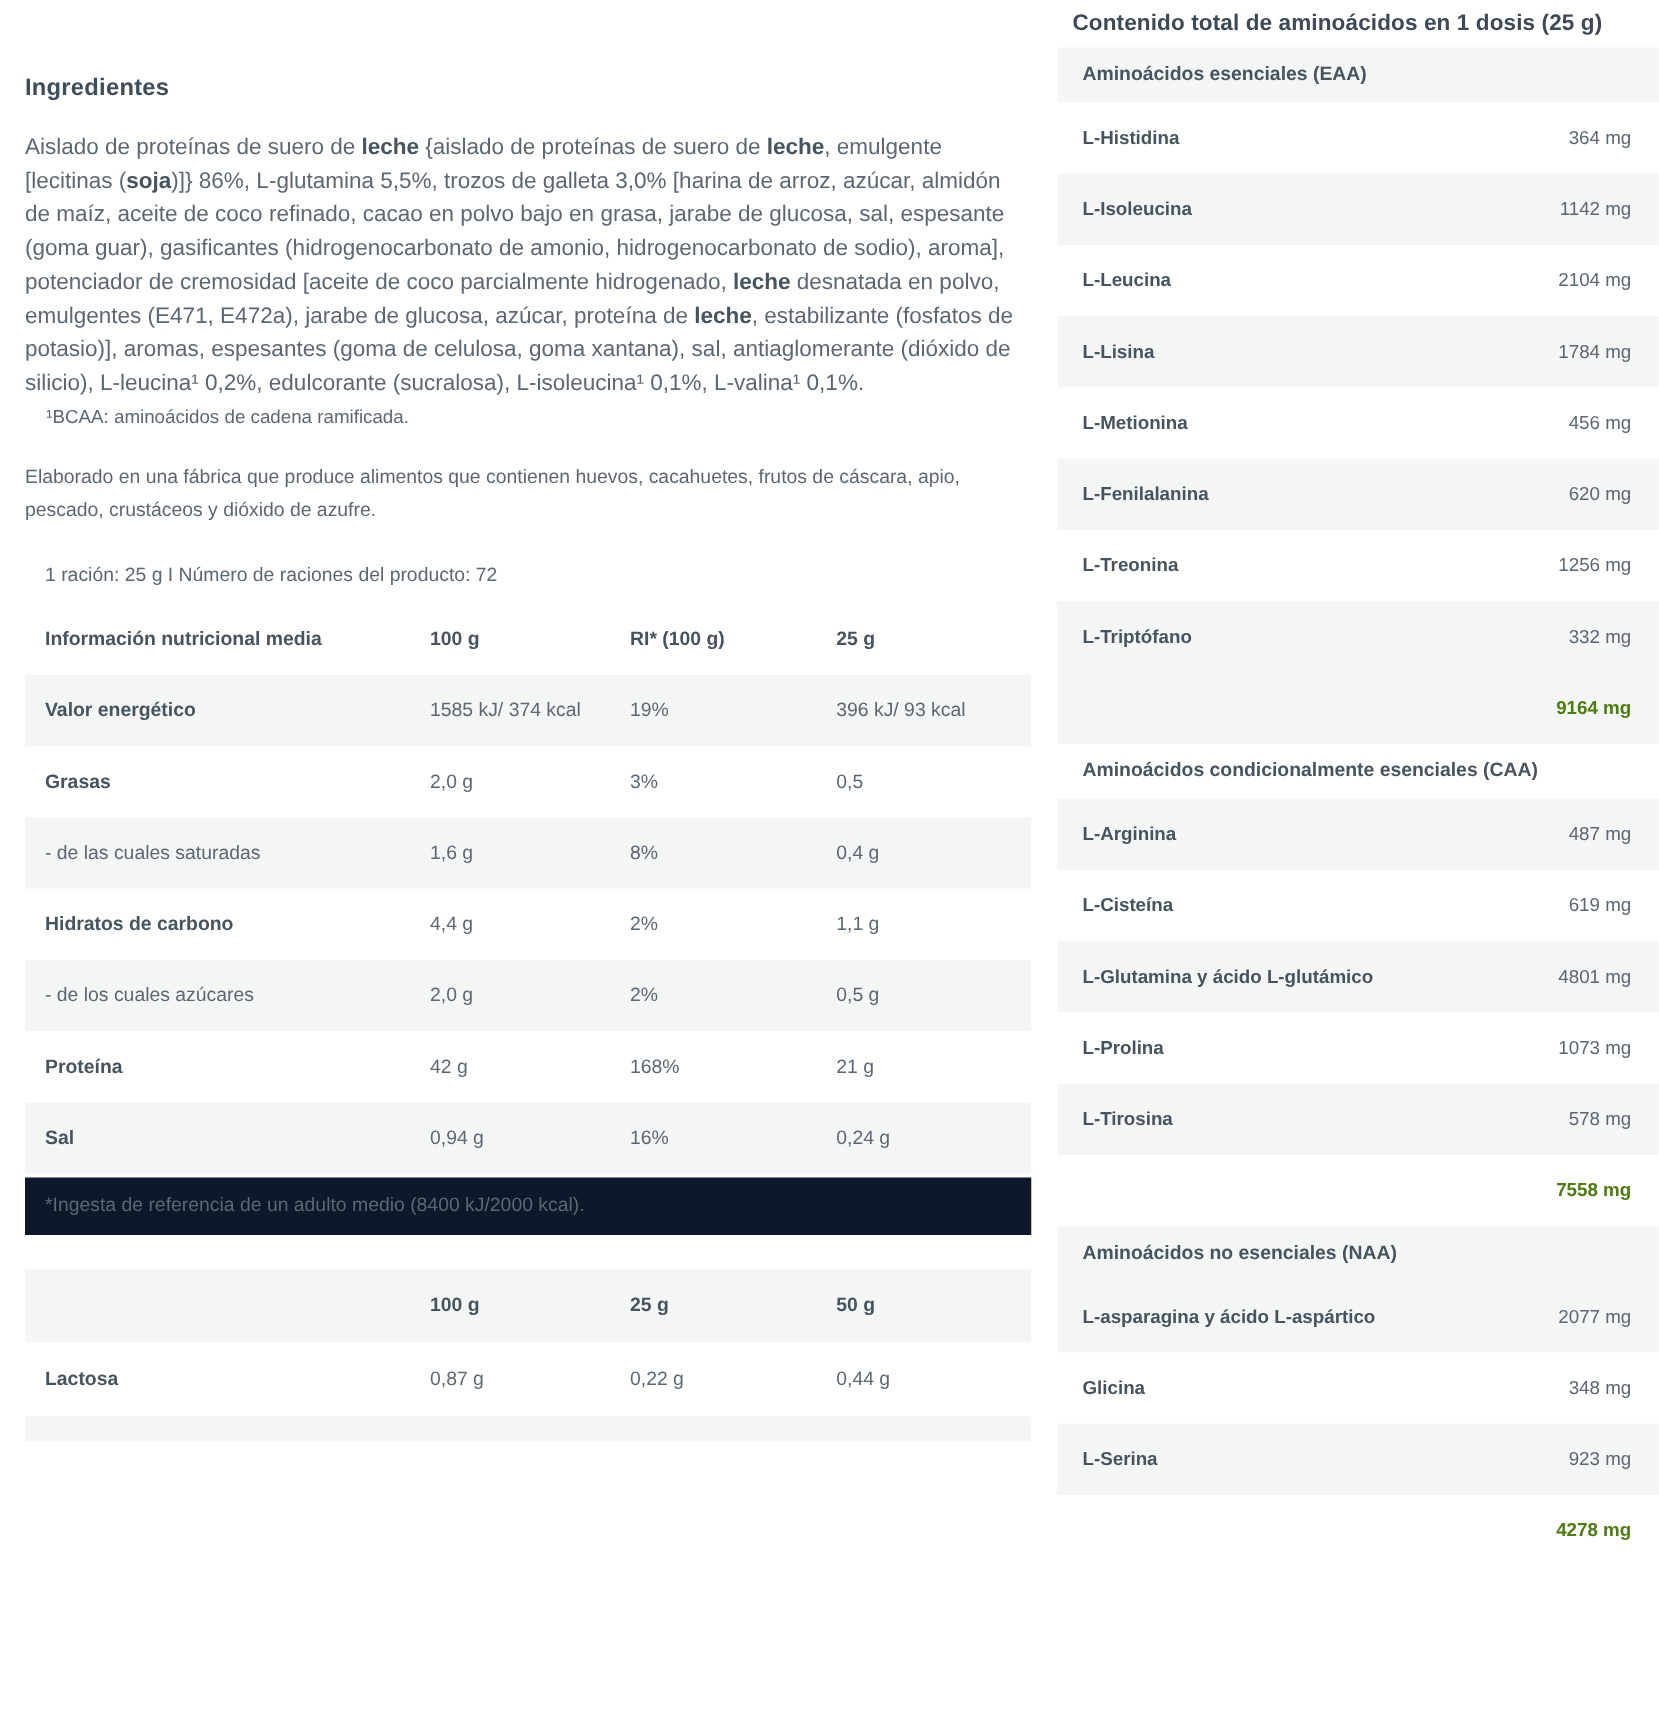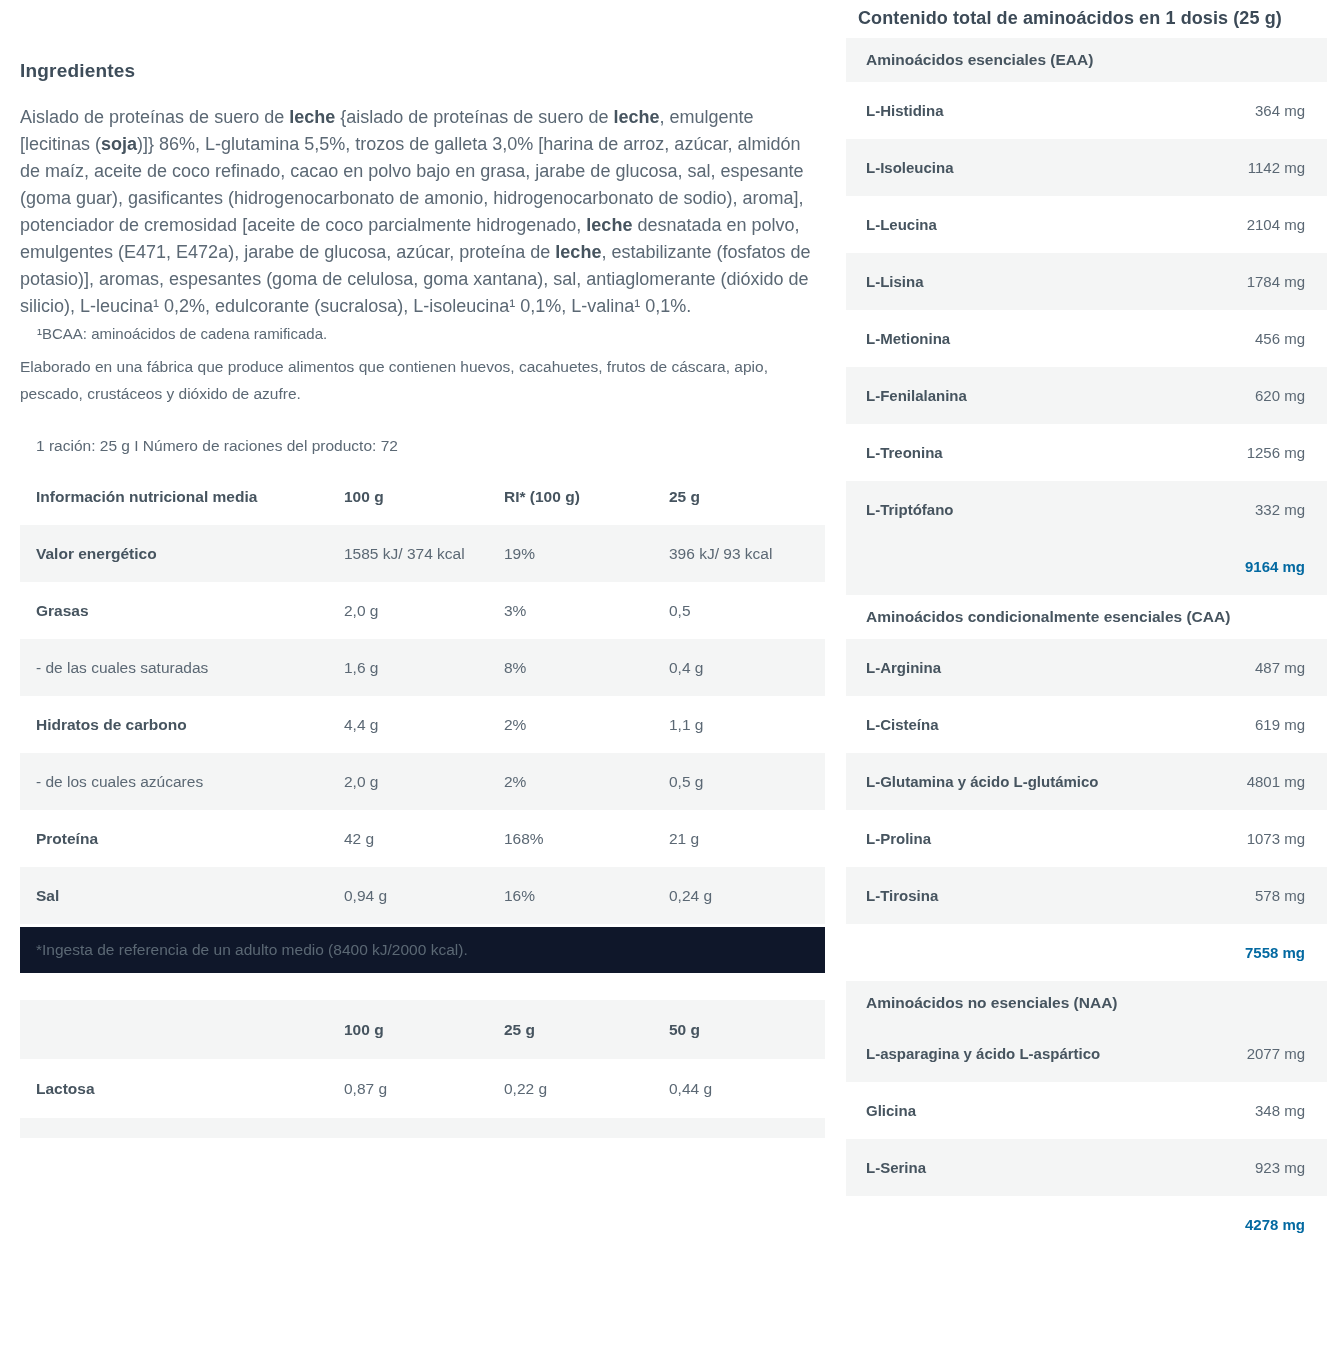--- a/index.html
+++ b/index.html
@@ -28,7 +28,7 @@
     font-size: 15px; line-height: 24px; color: #5b6874; margin-left: 17px;
   }
   .allergen {
-    margin-top: 7px;
+    margin-top: 22px;
     font-size: 15.5px; line-height: 27px; color: #5b6874;
   }
   .serving-line {

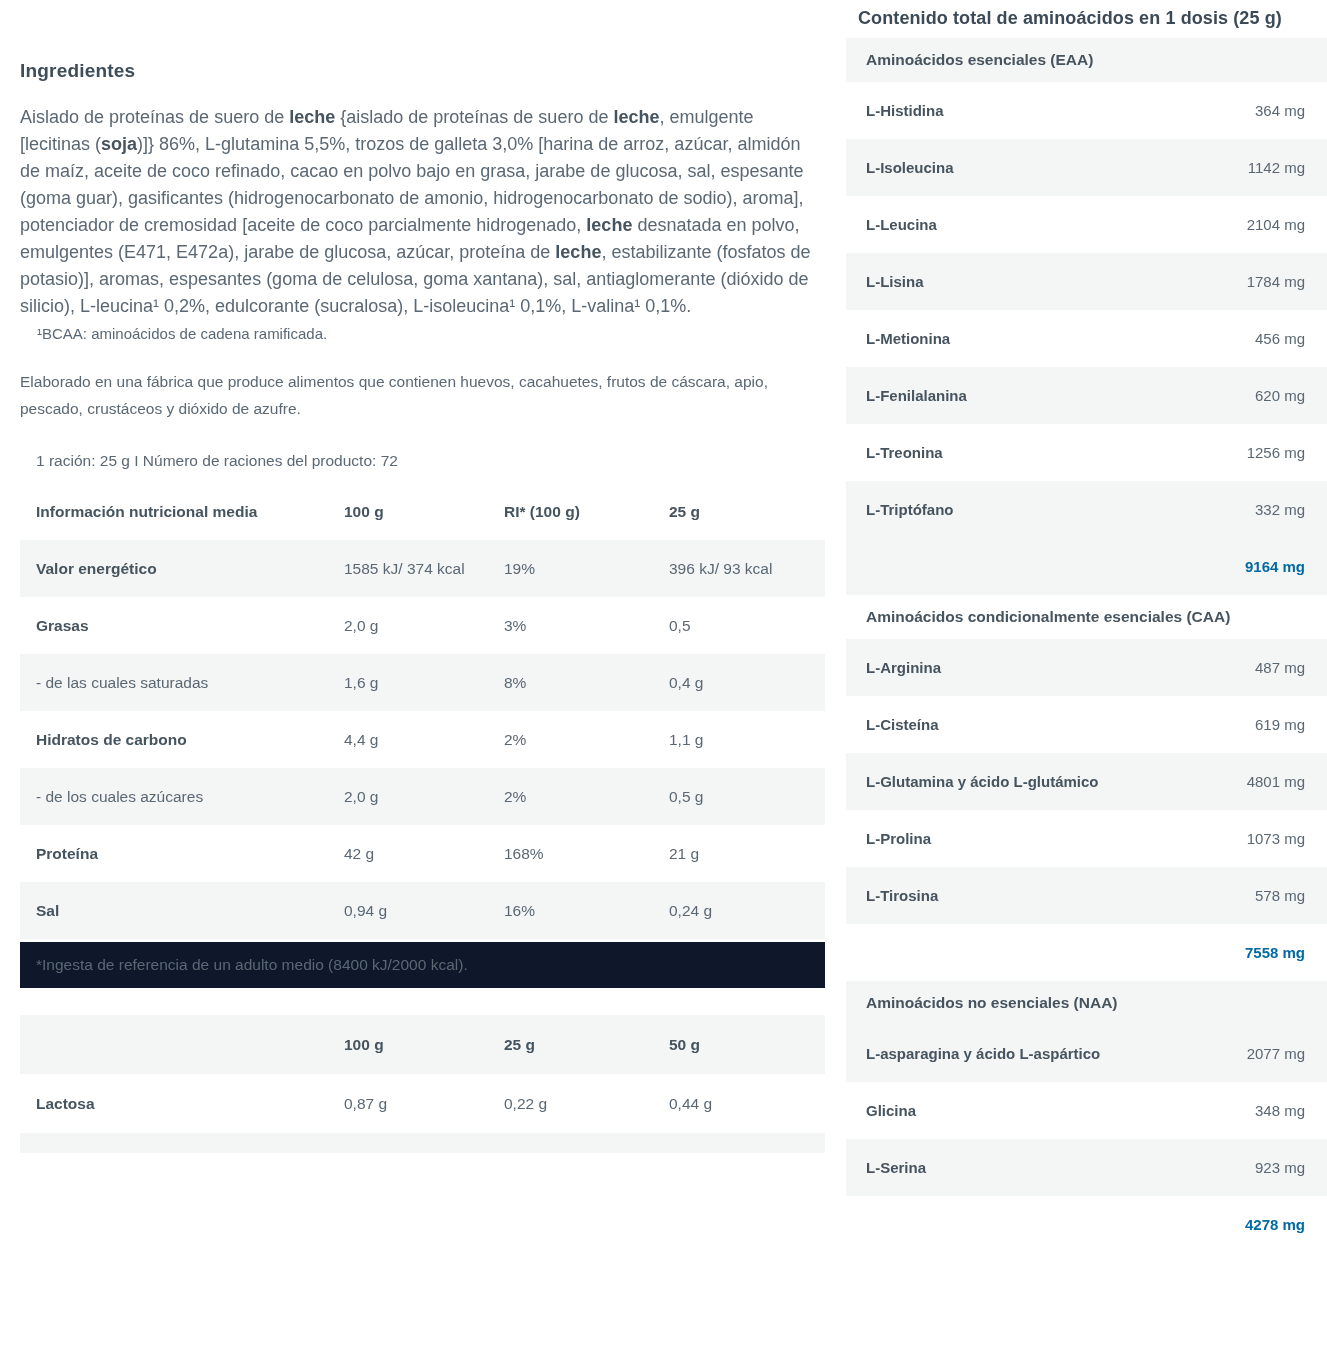--- a/index.html
+++ b/index.html
@@ -78,7 +78,7 @@
   .arow .avalue { color: #5b6874; font-size: 15px; font-weight: normal; }
   .row-header { height: 44px; }
   .row-header .alabel { font-size: 15.5px; }
-  .row-subtotal .avalue { font-weight: bold; color: #0369a1; }
+  .row-subtotal .avalue { font-weight: bold; color: #4d7c0f; }
 </style>
 </head>
 <body>

